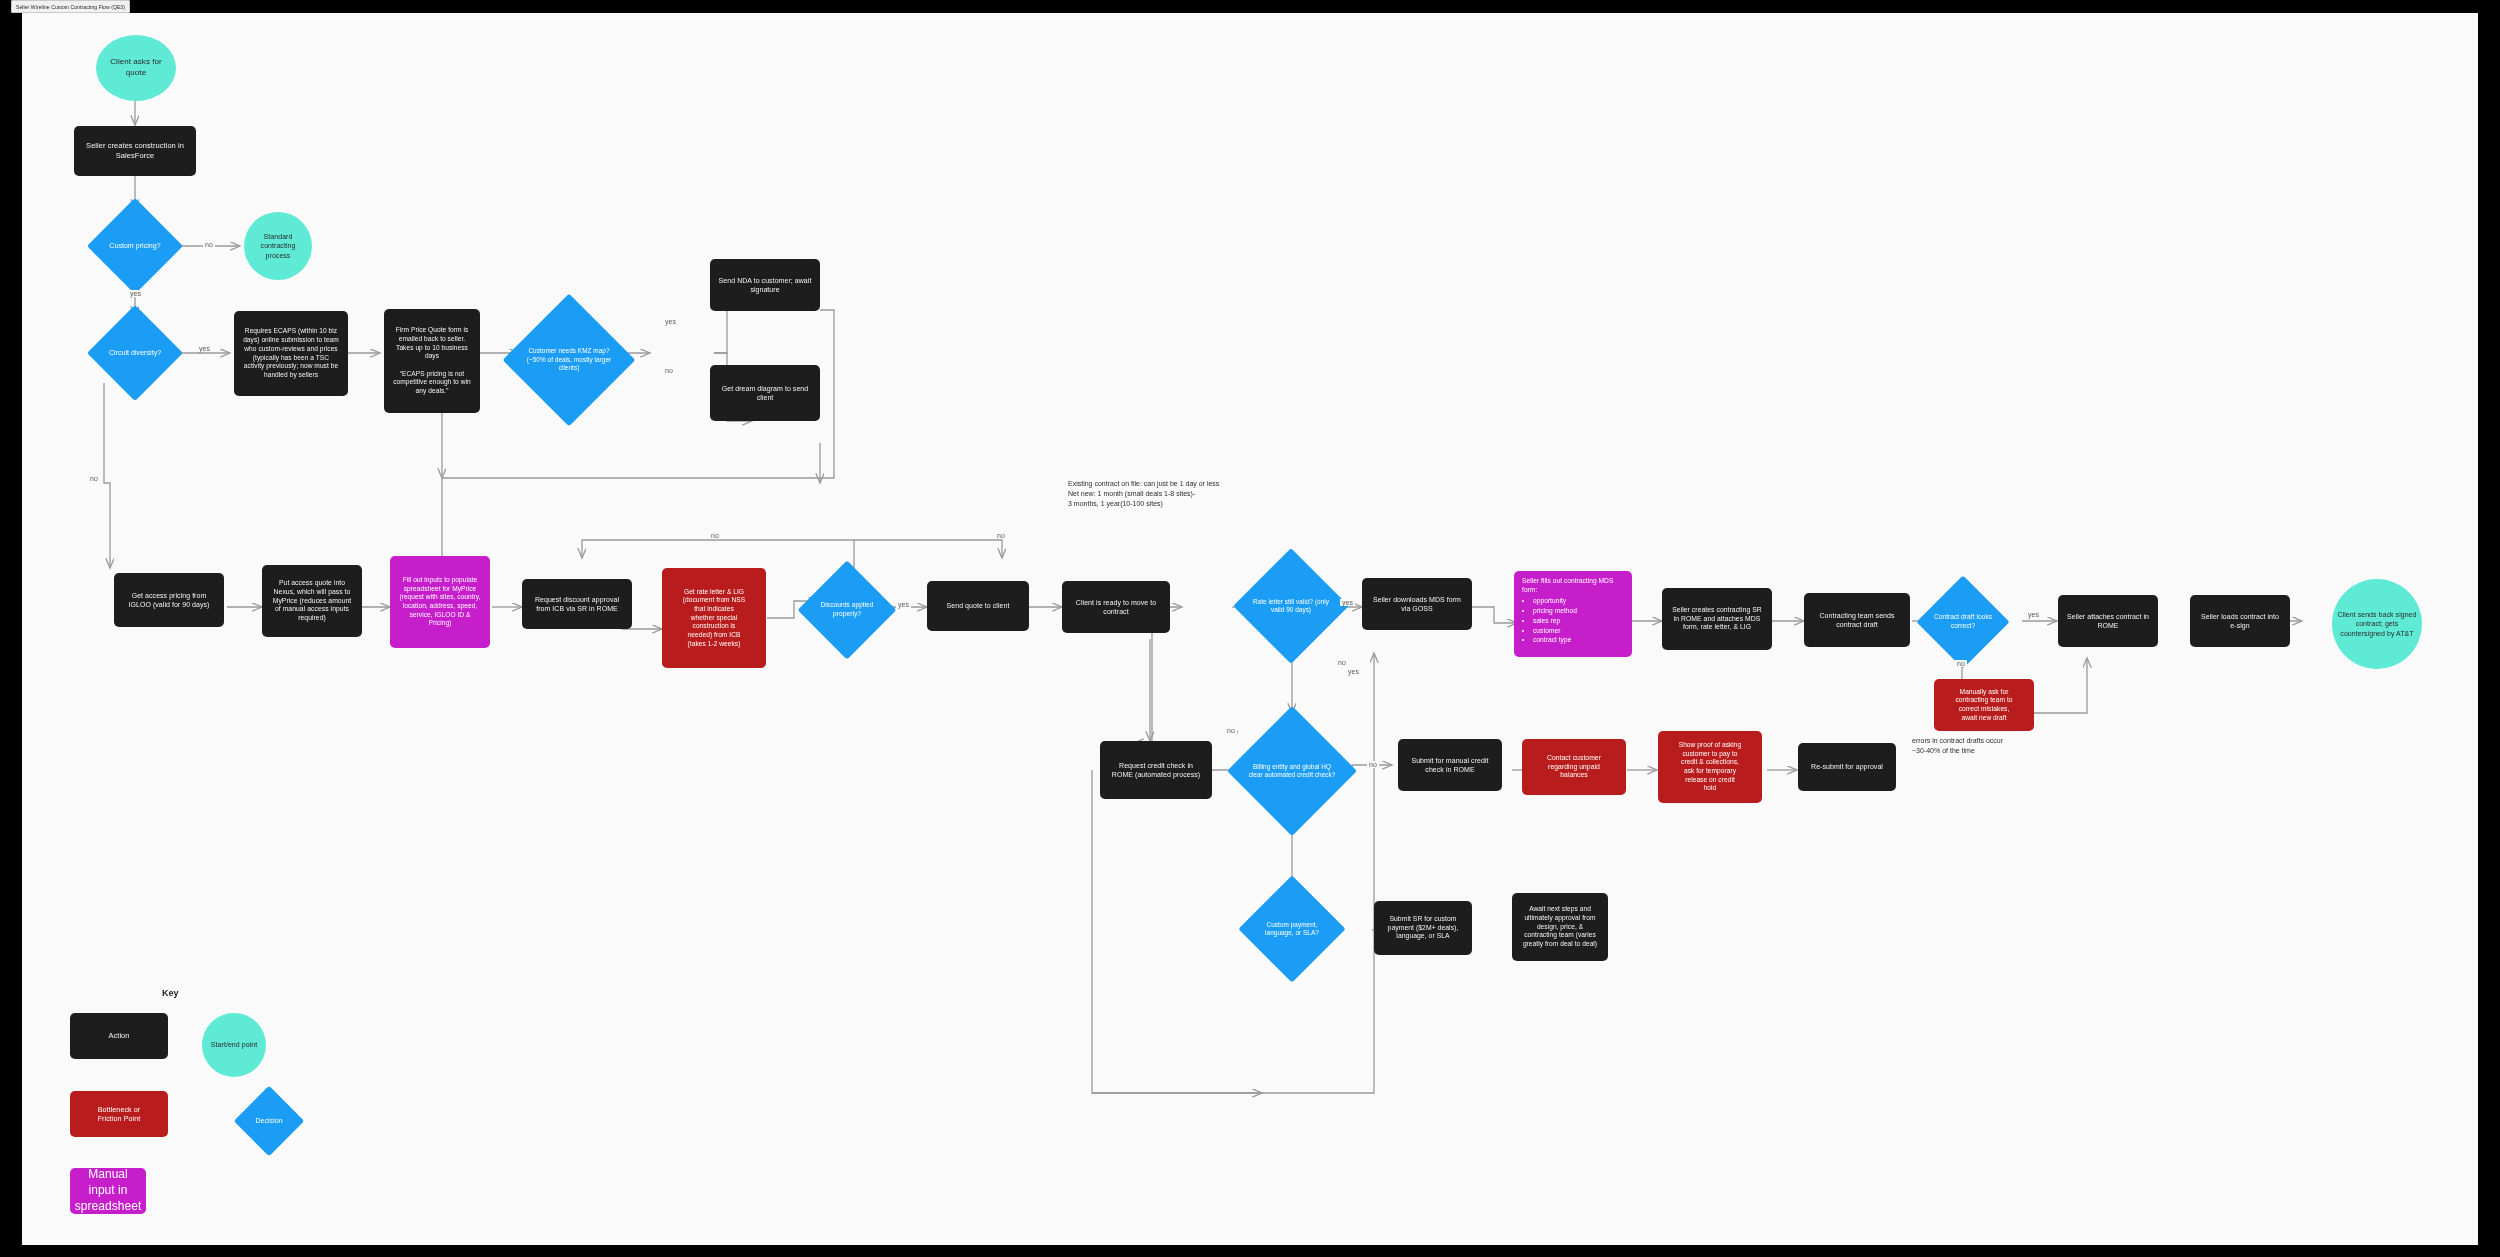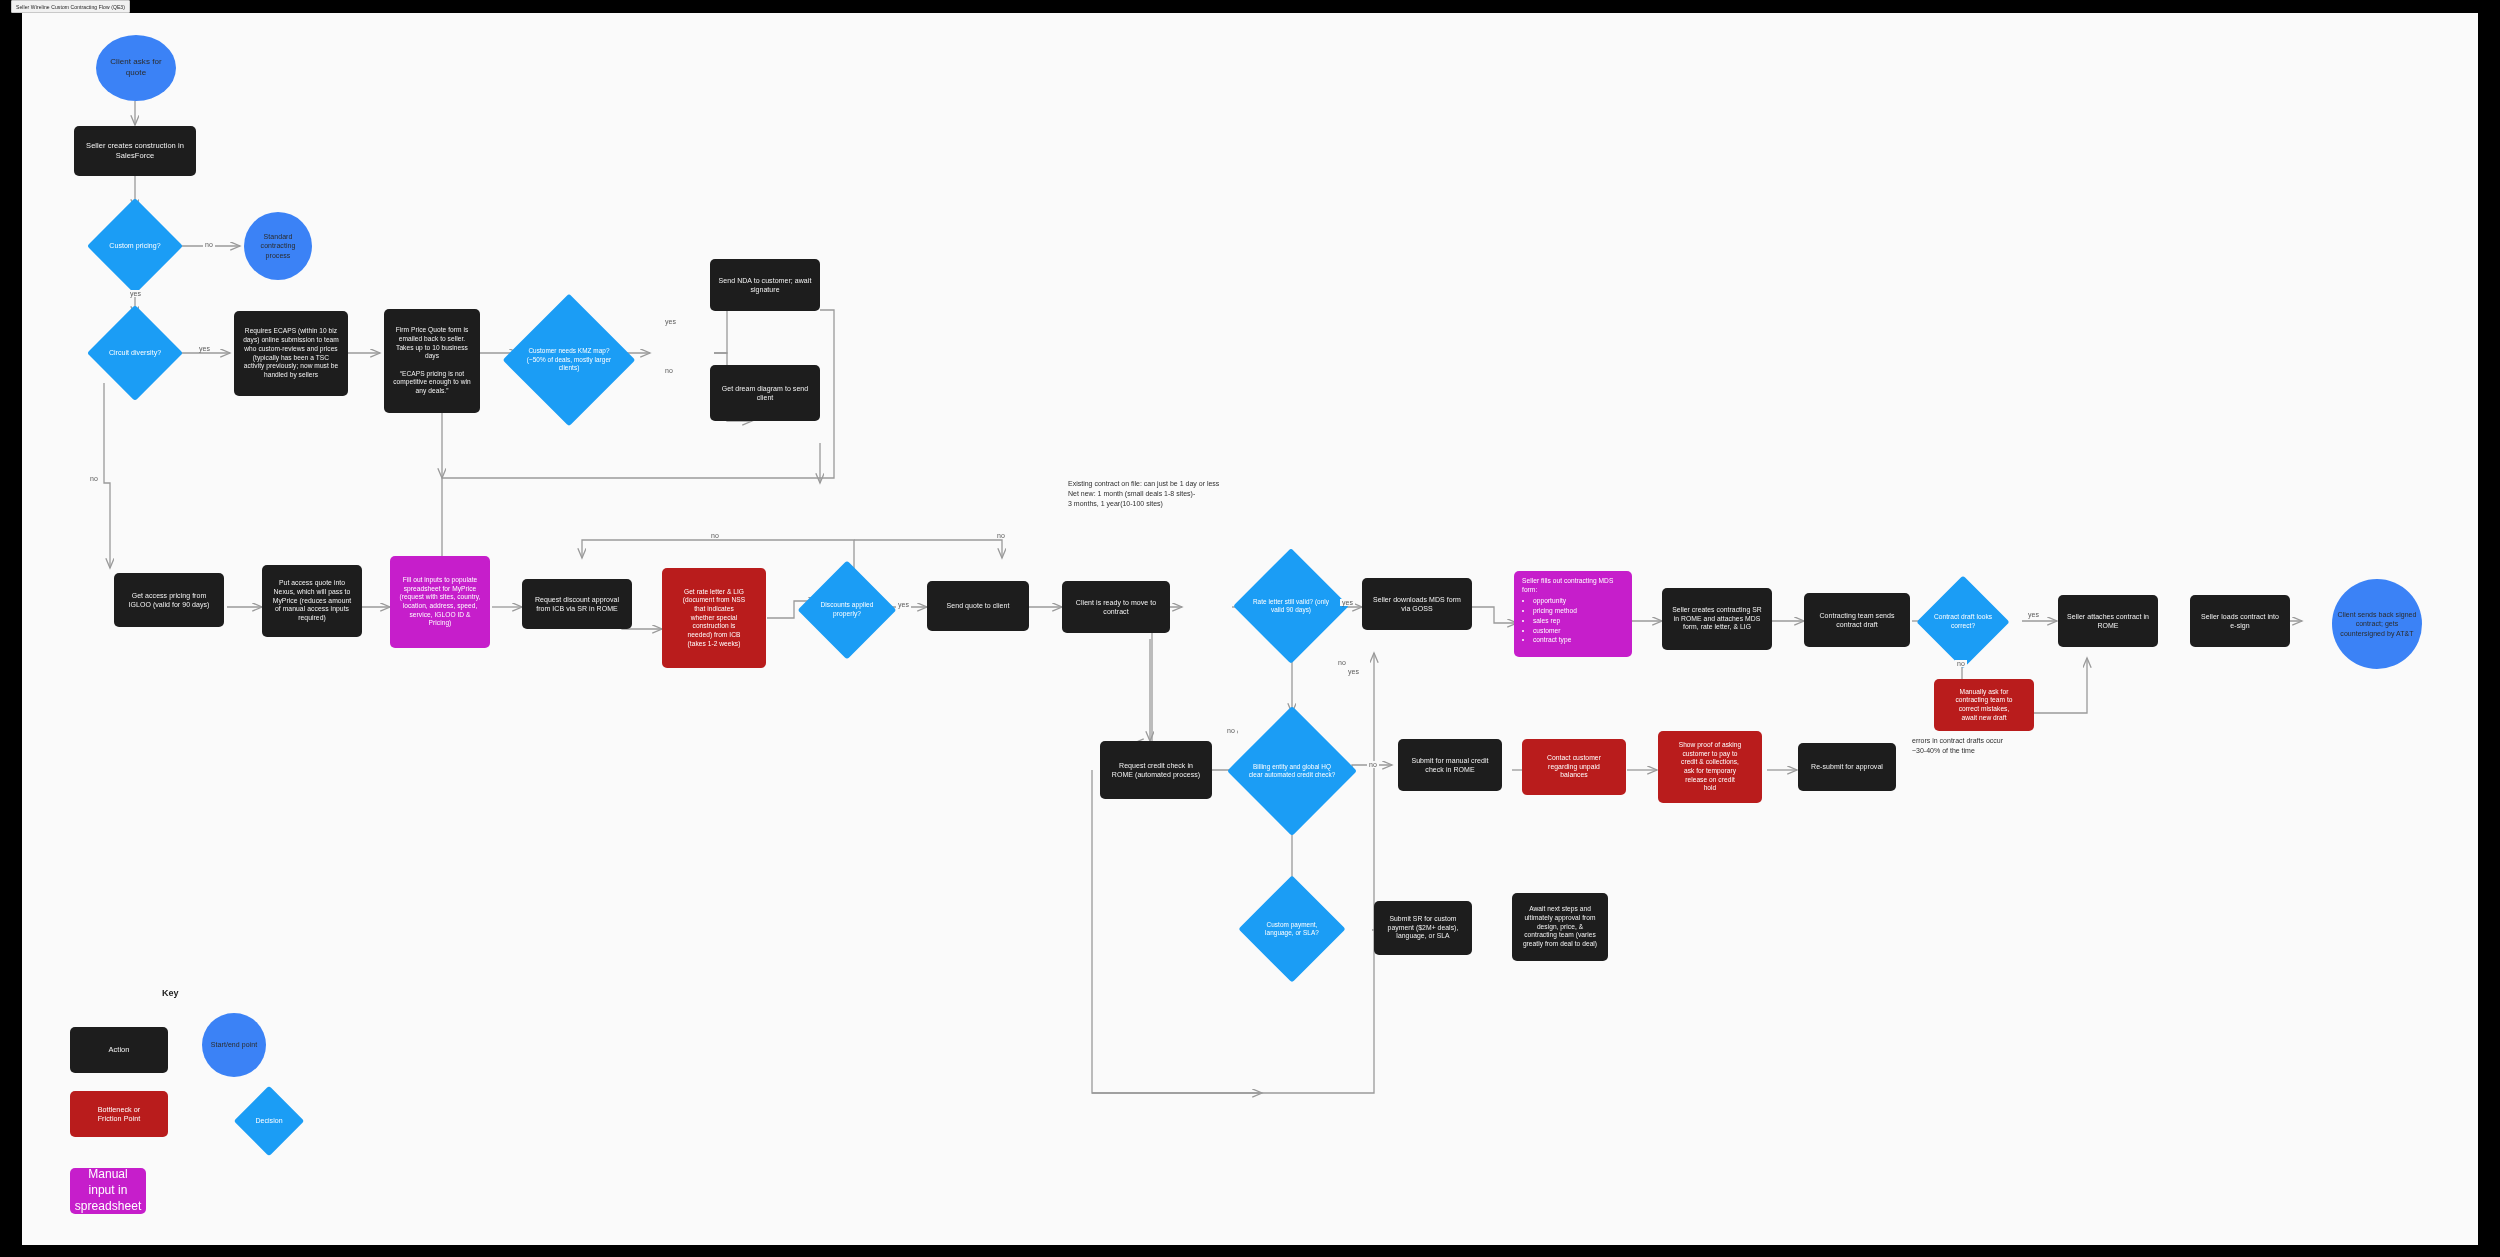--- a/index.html
+++ b/index.html
@@ -21,7 +21,7 @@
   .action   {background:#1d1d1d;color:#f2f2f2;border-radius:5px;padding:6px 8px;}
   .bottleneck{background:#b91c1c;color:#fff;border-radius:5px;padding:6px 20px;}
   .manual   {background:#c61ecb;color:#fff;border-radius:5px;padding:6px 8px;}
-  .terminal {background:#3b82f6;color:#2b2b2b;border-radius:50%;padding:4px;align-items:center;}
+  .terminal {background:#5eead4;color:#2b2b2b;border-radius:50%;padding:4px;align-items:center;}
   .decision {background:#1b9df5;color:#fff;}
   .decision:before{content:"";position:absolute;inset:0;background:#1b9df5;
         transform:rotate(45deg);border-radius:3px;}

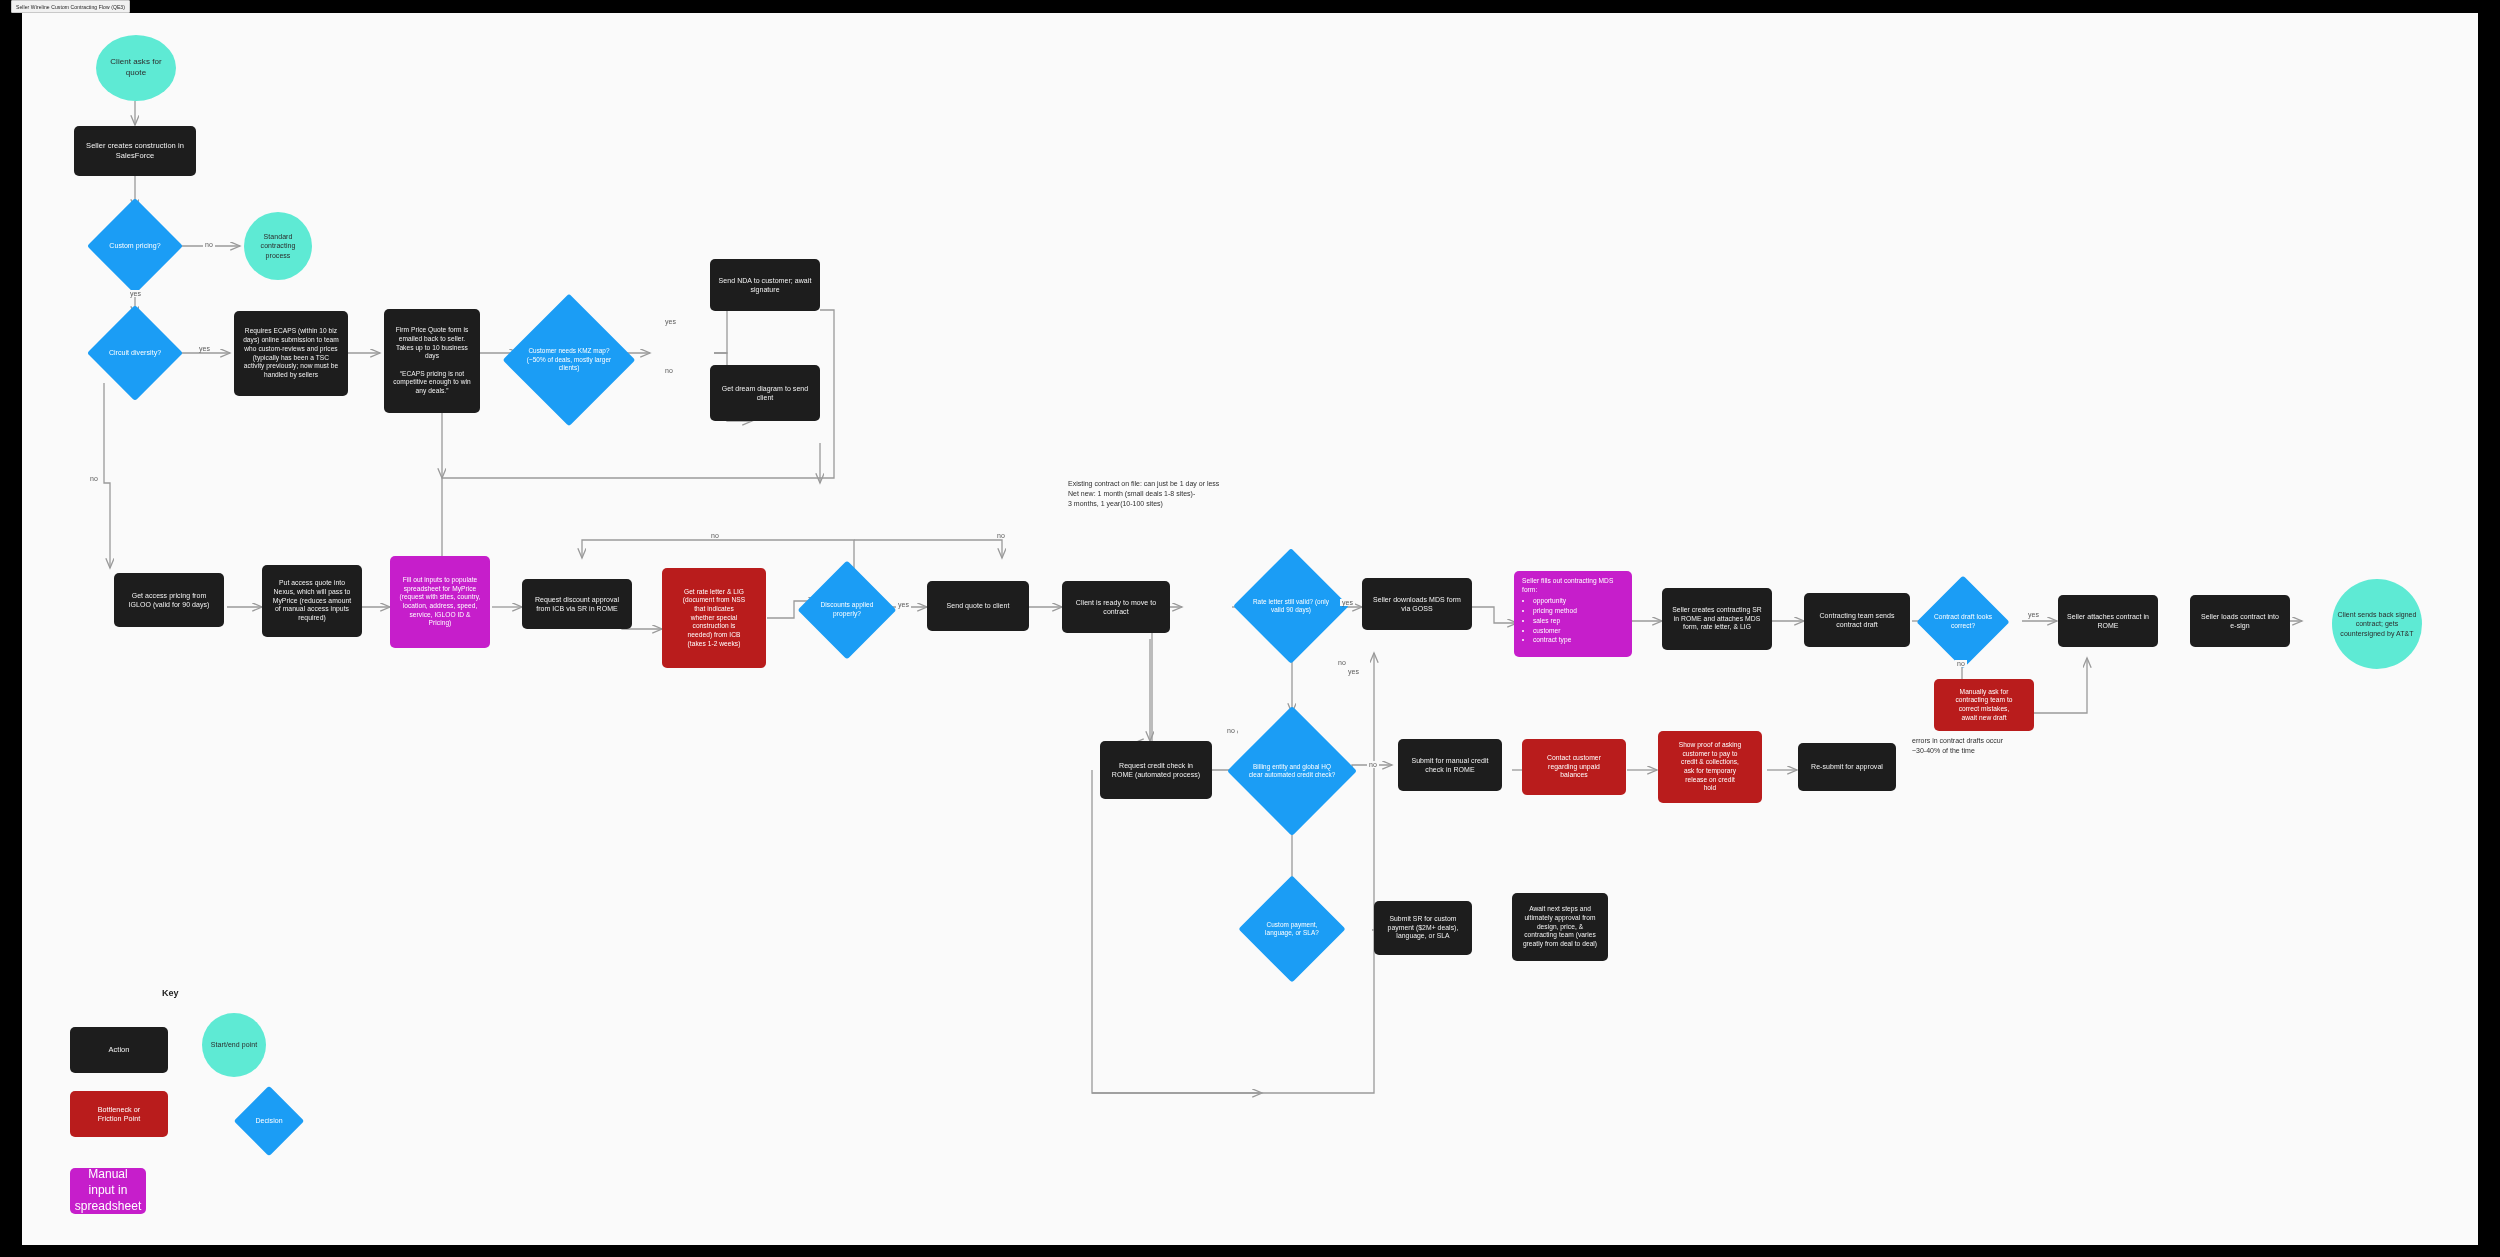--- a/index.html
+++ b/index.html
@@ -311,7 +311,7 @@
 
     <div id="key-title" style="left:116px;top:975px;font-size:9px;">Key</div>
 
-    <div class="keyitem node action" style="left:48px;top:1000px;width:98px;height:46px;font-size:7.5px;margin-top:14px;">
+    <div class="keyitem node action" style="left:48px;top:1000px;width:98px;height:46px;font-size:7.5px;">
       <span>Action</span>
       </div>
 

